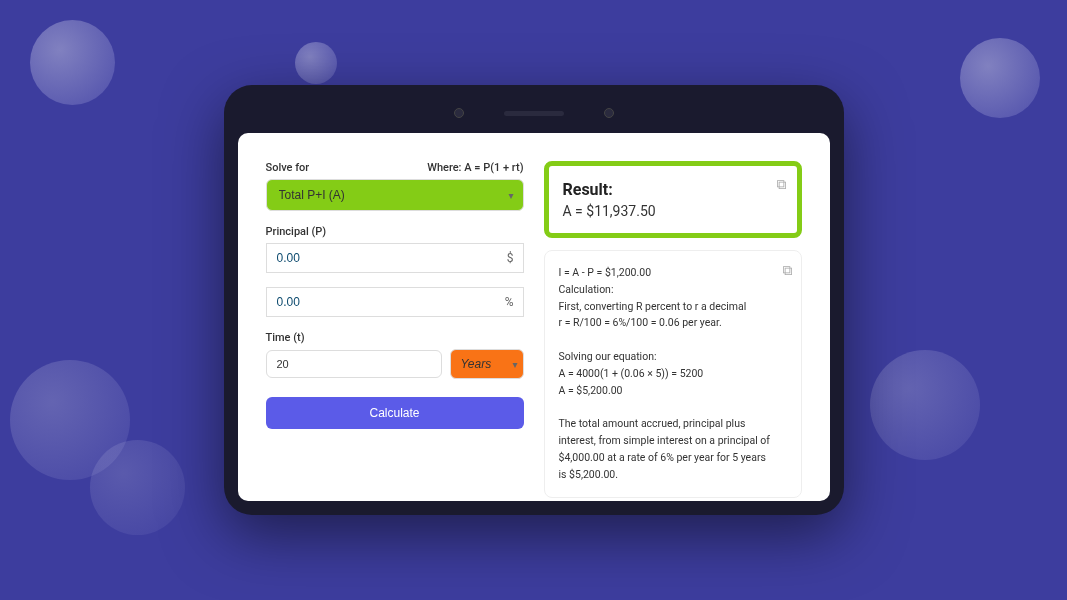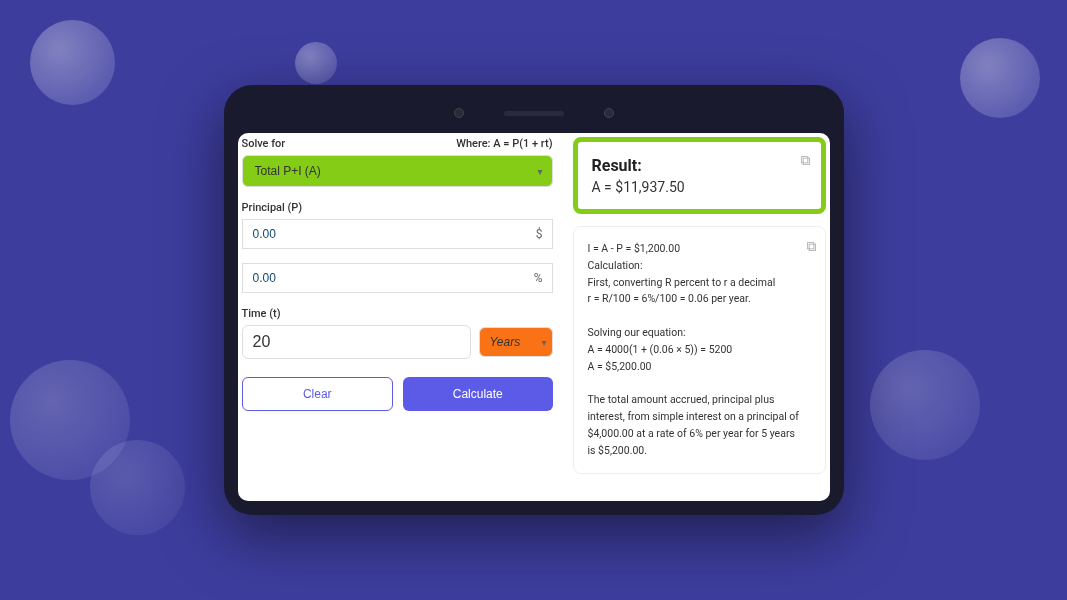--- a/index.html
+++ b/index.html
@@ -94,7 +94,7 @@
       width: 100%;
       height: 100%;
       background: white;
-      padding: 4px;
+      padding: 28px;
       gap: 20px;
     }
 

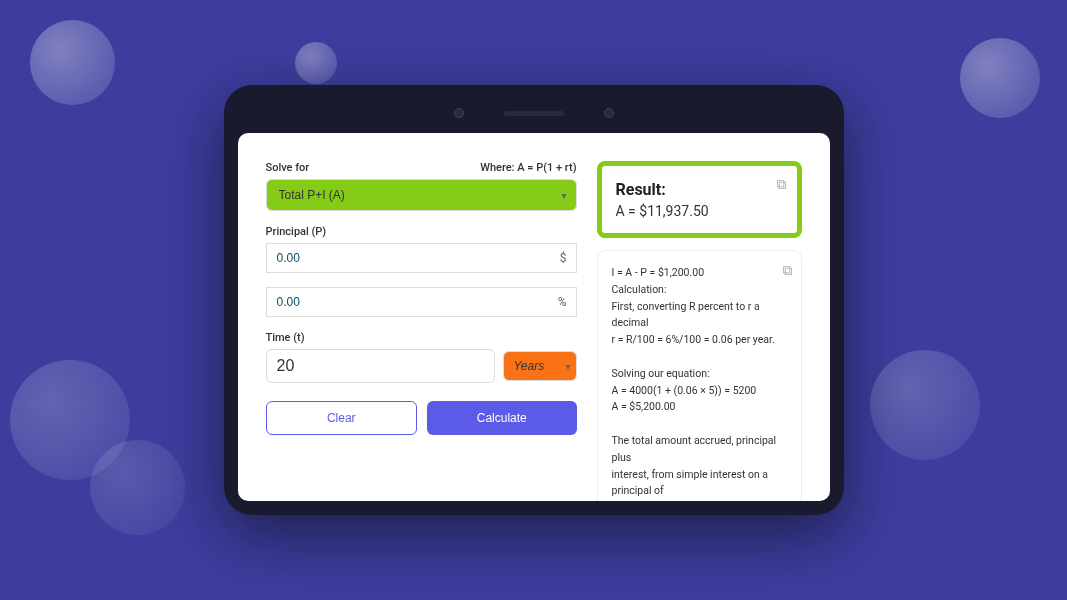--- a/index.html
+++ b/index.html
@@ -197,7 +197,7 @@
       padding: 7px 10px;
       border: 1px solid #ddd;
       border-radius: 6px;
-      font-size: 16px;
+      font-size: 11px;
       color: #333;
       outline: none;
     }

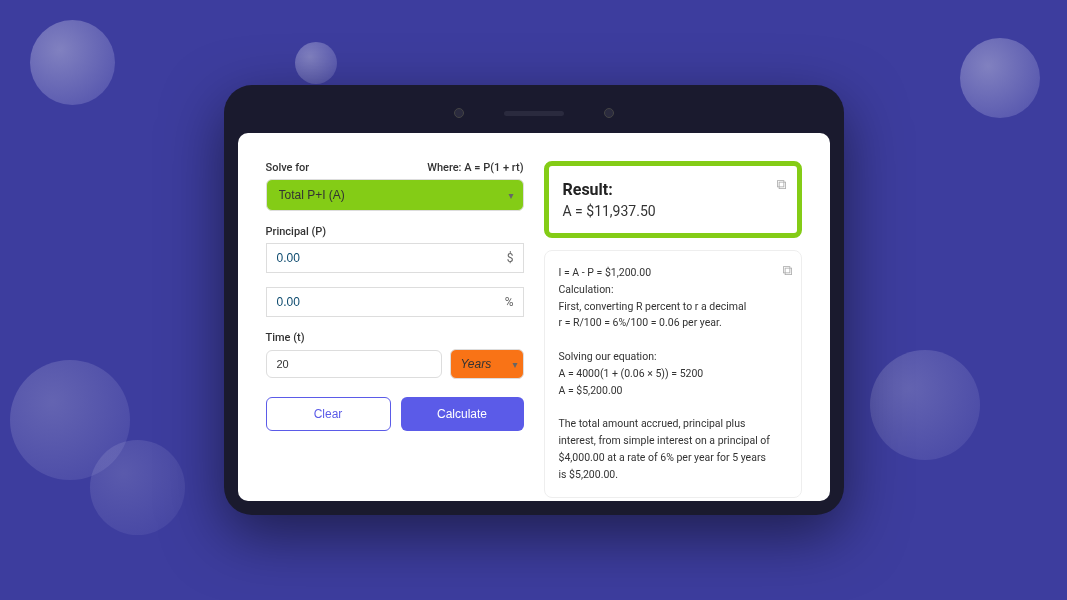--- a/index.html
+++ b/index.html
@@ -384,7 +384,6 @@
         </div>
 
         <div class="button-row">
-          <button class="btn-clear">Clear</button>
           <button class="btn-calculate">Calculate</button>
         </div>
       </div>

